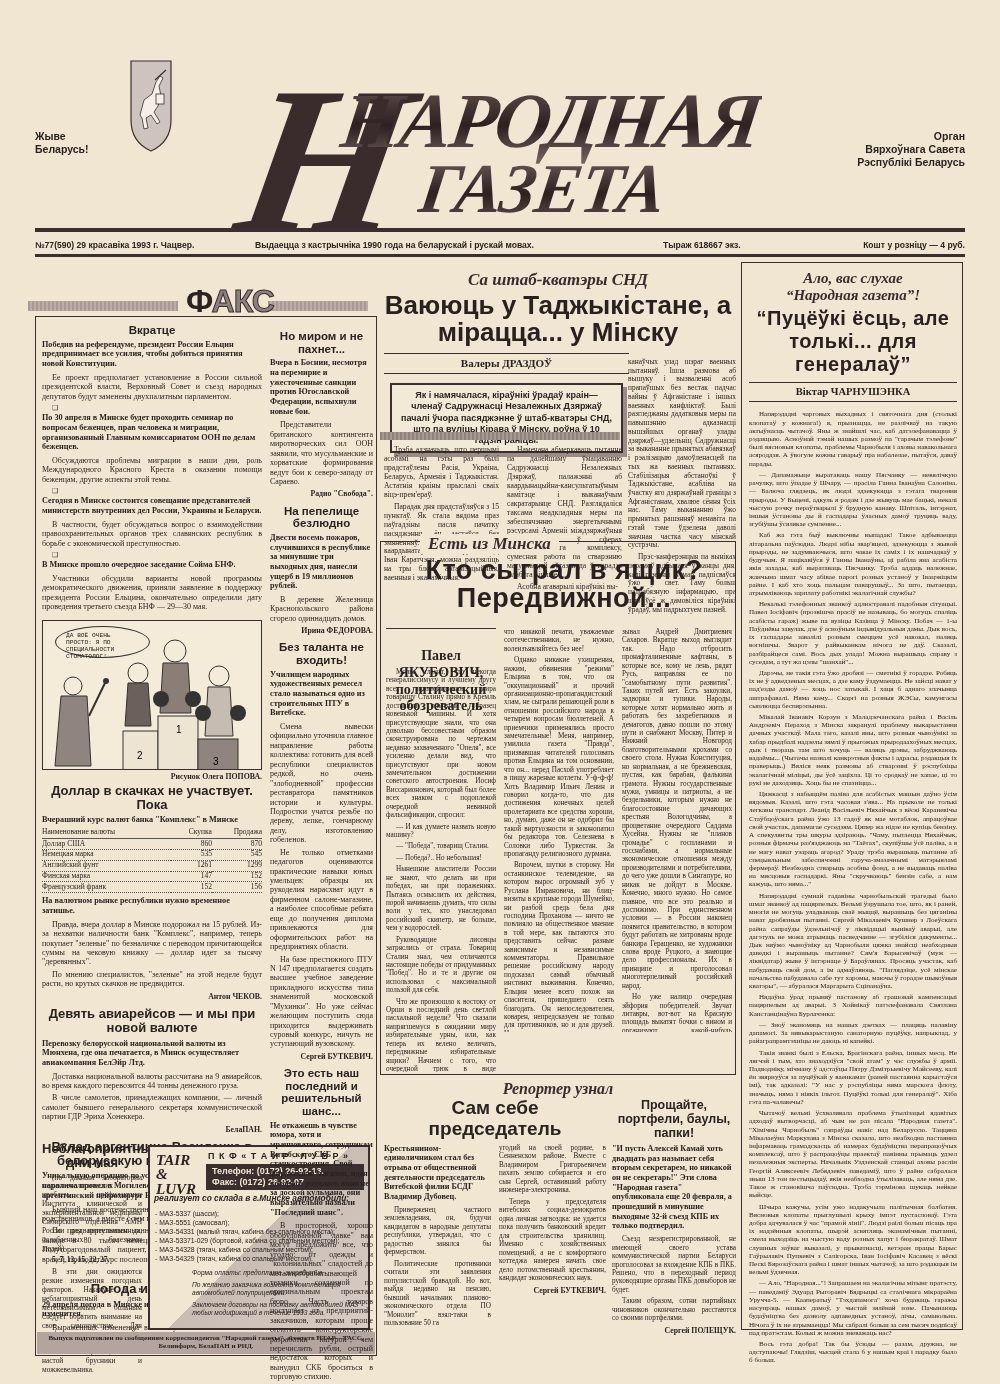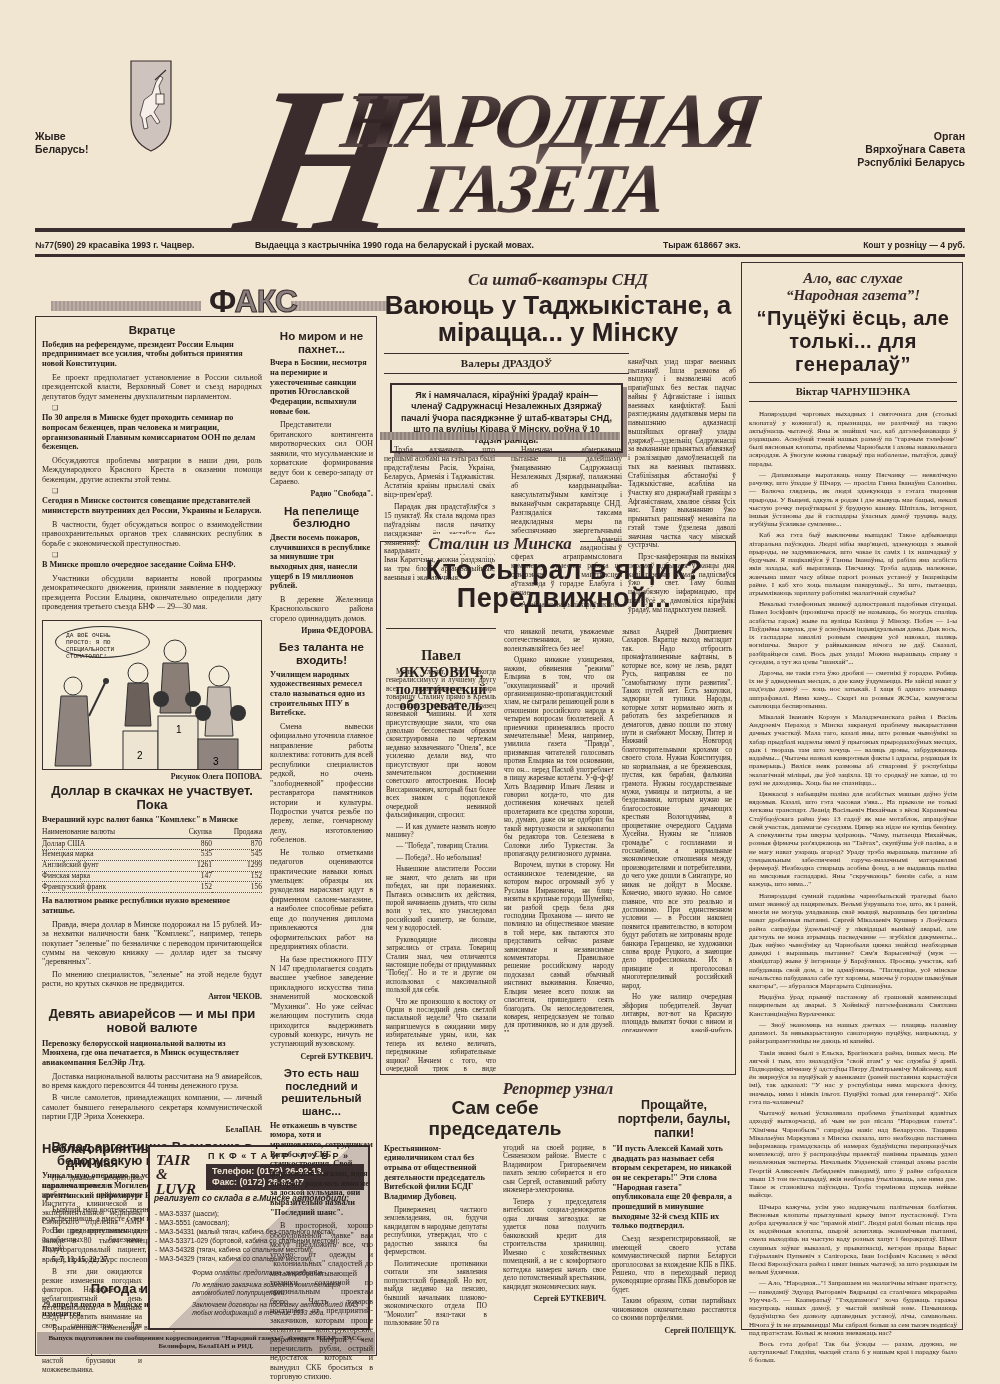--- a/index.html
+++ b/index.html
@@ -38,7 +38,7 @@
   .rule-under { left: 35px; top: 254px; width: 930px; height: 3px; background: #3b2e2e; }
 
   
-  .fax-head { left: 51px; top: 283px; width: 340px; height: 34px; }
+  .fax-head { left: 28px; top: 283px; width: 340px; height: 34px; }
   .fax-band { position:absolute; top: 18px; height: 10px; background: repeating-linear-gradient(90deg,#a99b94 0 2px,#bcaea6 2px 4px); }
   .fax-logo { position:absolute; left: 158px; top: 0; font-family: "Liberation Sans", sans-serif; font-weight: bold; font-size: 32px; color:#2d2222; letter-spacing: -1px; }
   .fax-logo .ak { color: #8a8080; -webkit-text-stroke: 1px #3a2c2c; }

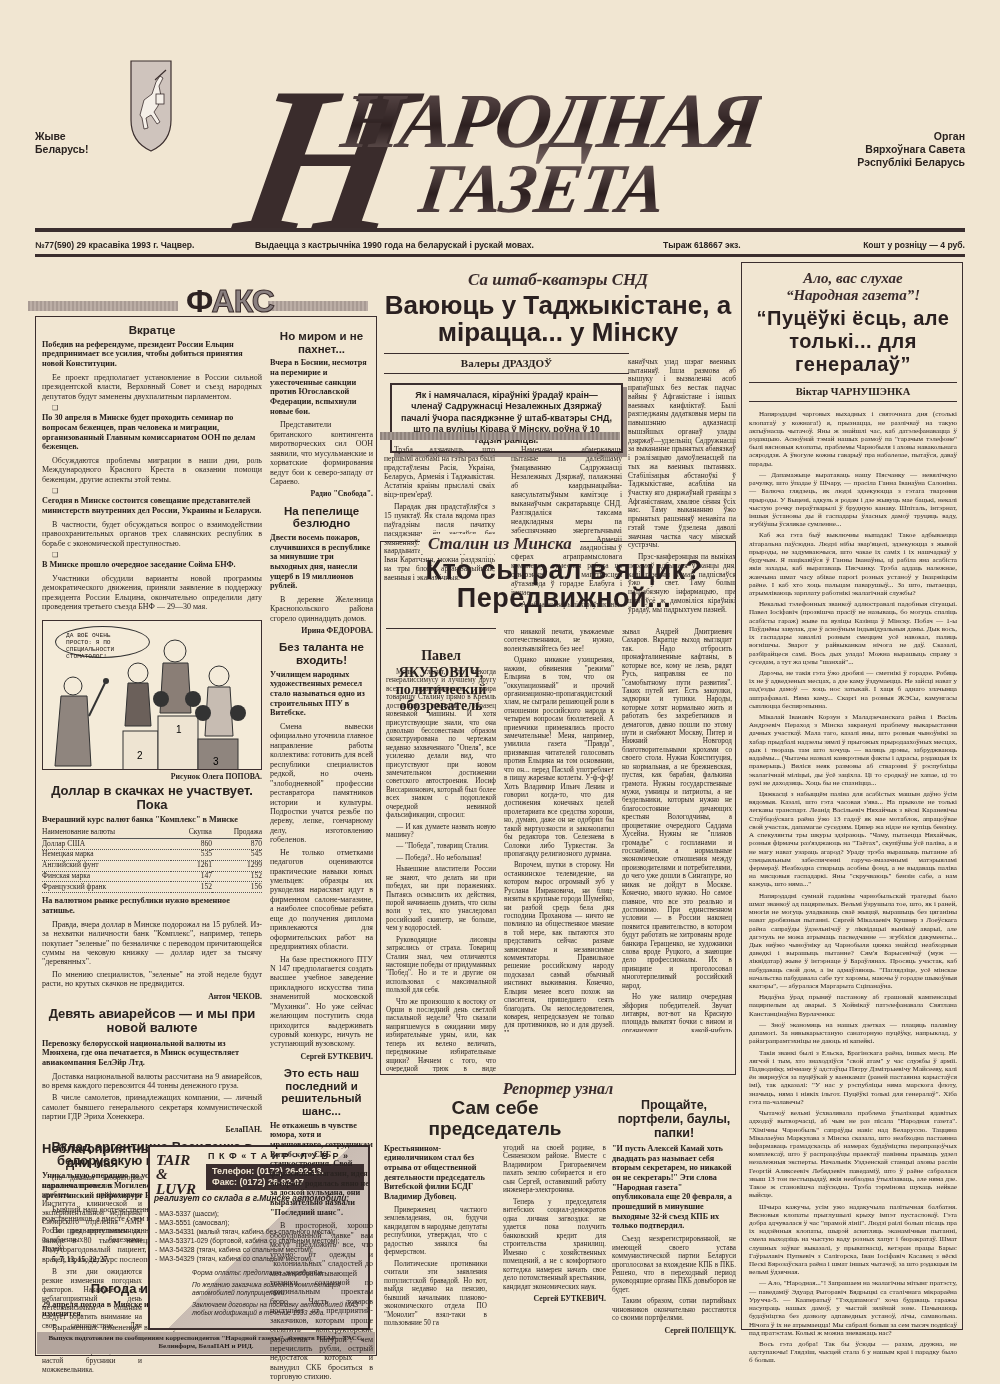--- a/index.html
+++ b/index.html
@@ -66,7 +66,7 @@
   .byline { font-weight: bold; text-align: center; font-size: 11px; padding: 3px 0; border-top: 1.5px solid #3b2e2e; border-bottom: 1.5px solid #3b2e2e; margin: 4px 0; }
   .leadbox { border: 2px solid #3b2e2e; padding: 5px 8px; font-family: "Liberation Sans", sans-serif; font-weight: bold; font-size: 9px; text-align: center; line-height: 1.25; background: #f3e9d7; box-shadow: 4px 4px 0 #9b8d86; margin: 4px 14px 10px 8px; }
   .cols3 { display: grid; grid-template-columns: 1fr 1fr 1fr; column-gap: 8px; }
-  .cols2 { display: grid; grid-template-columns: 1fr 1fr; column-gap: 16px; }
+  .cols2 { display: grid; grid-template-columns: 1fr 1fr; column-gap: 8px; }
   .tsk-box { left: 380px; top: 541px; width: 356px; height: 534px; border: 1.5px solid #3b2e2e; }
 
   

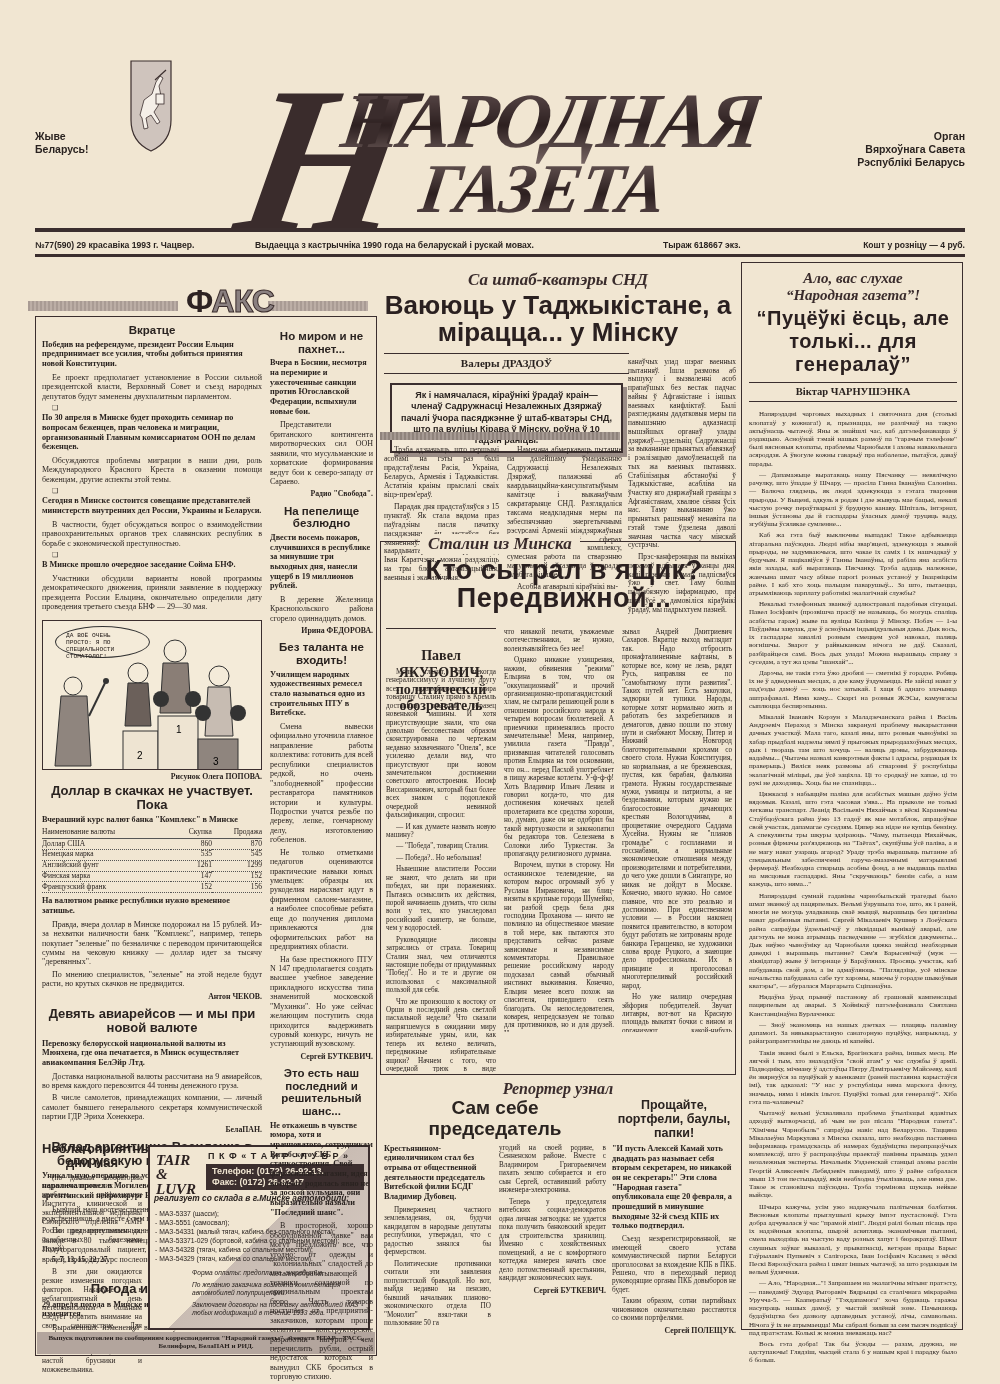--- a/index.html
+++ b/index.html
@@ -304,7 +304,7 @@
 
 <div class="abs tsk-box"></div>
 <div class="abs" style="left:420px;top:534px;padding:0 8px;background:#f1e6d2">
-  <div class="kicker">Сталин из Минска</div>
+  <div class="kicker">Есть из Минска</div>
 </div>
 <div class="abs giant" style="left:382px;top:556px;width:364px;font-size:27px;letter-spacing:0.5px">Кто сыграл в ящик? Передвижной...</div>
 <div class="abs" style="left:386px;top:628px;width:110px;text-align:center;font-weight:bold;font-size:14px;line-height:1.2;border-top:1.5px solid #3b2e2e;padding-top:19px">

